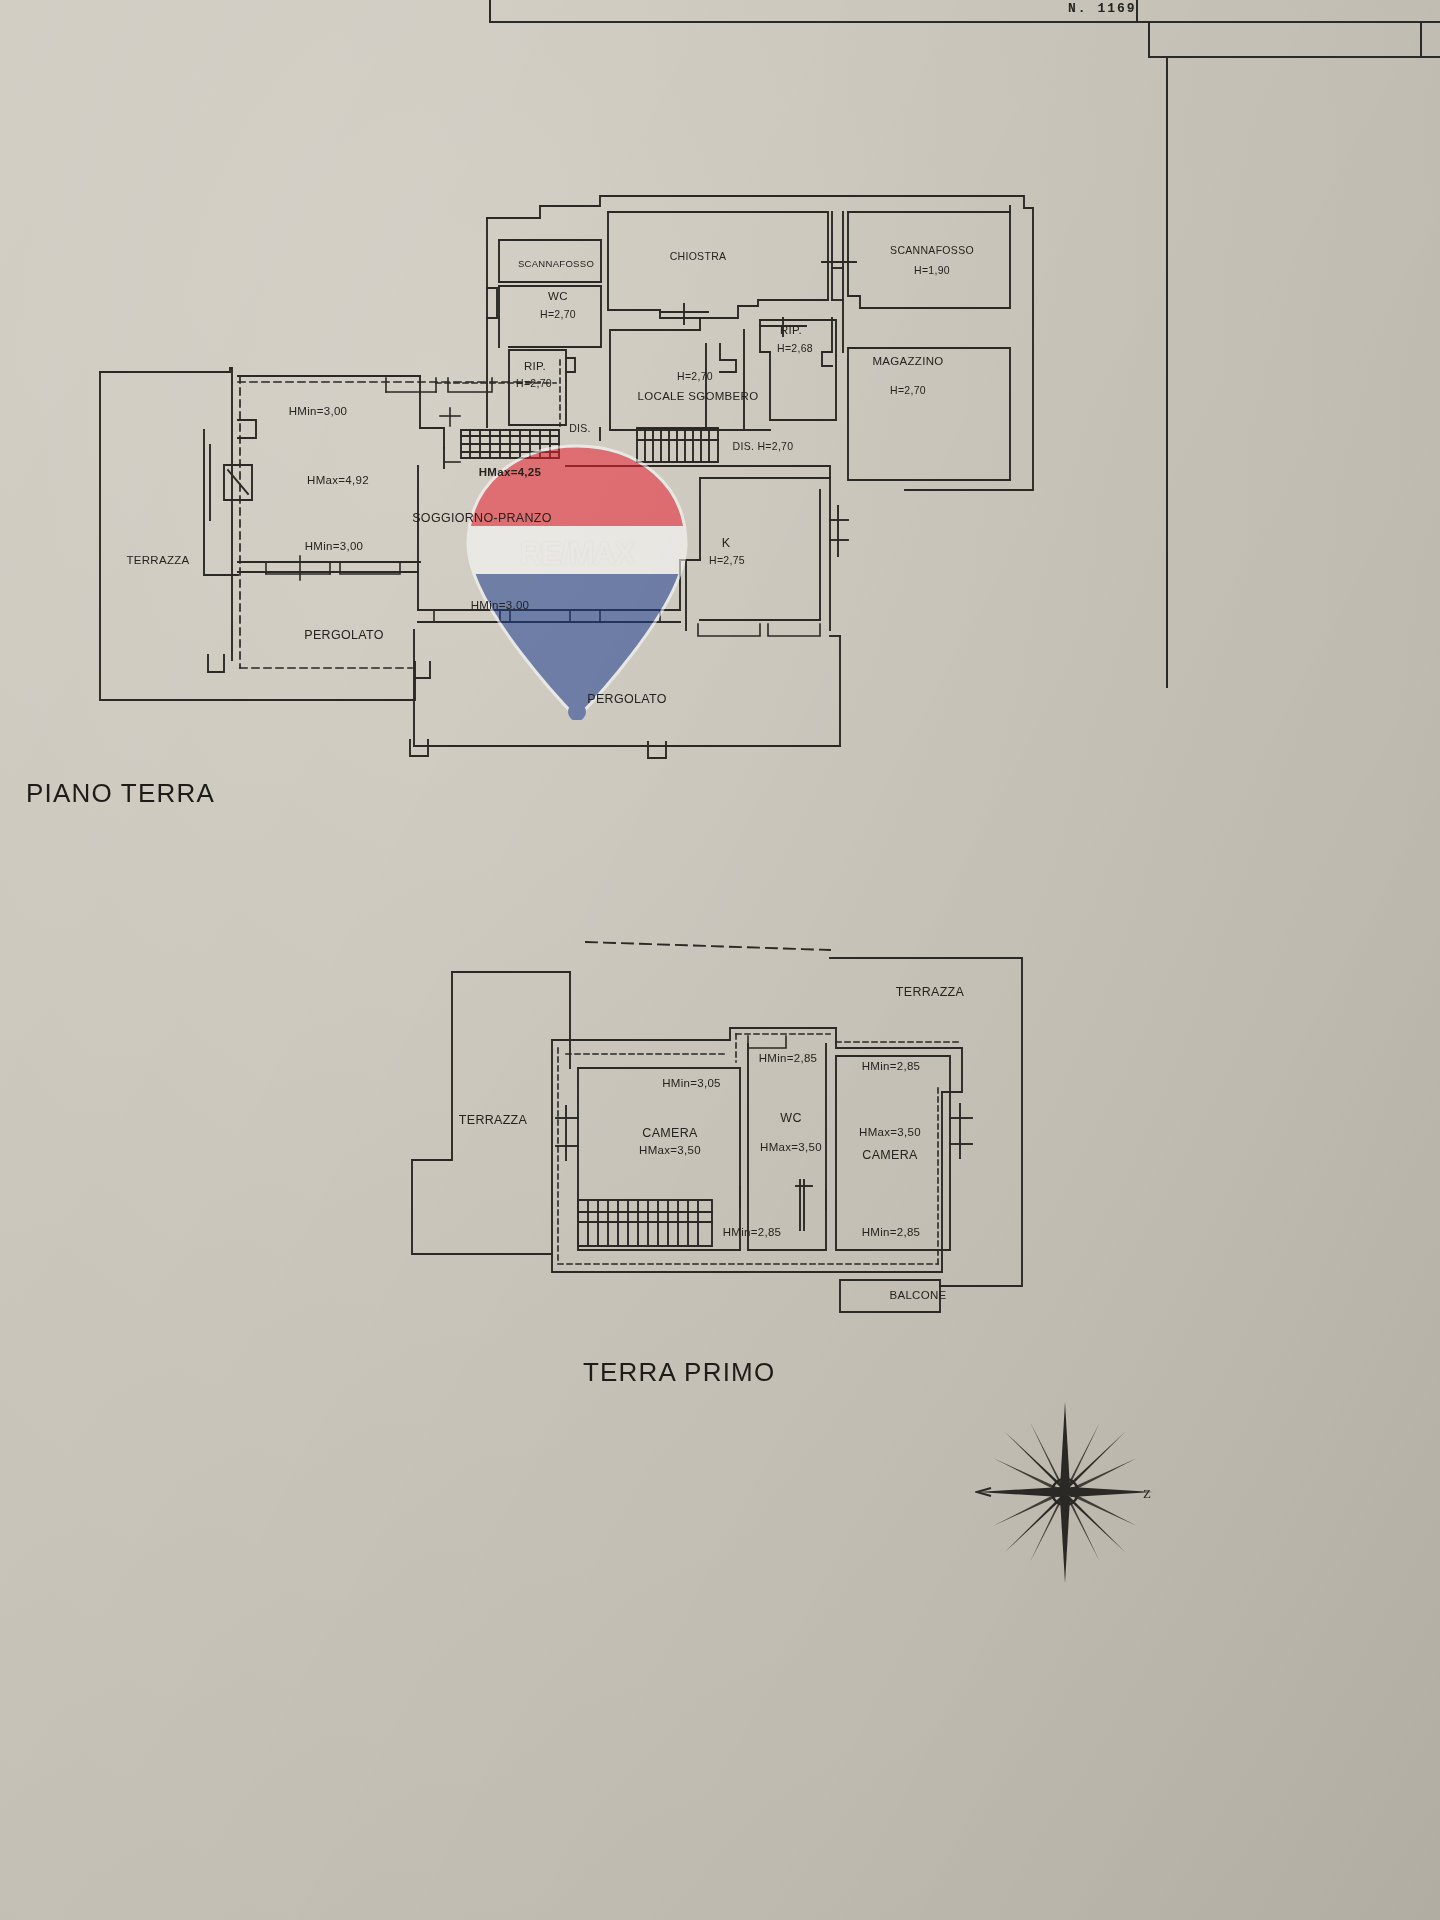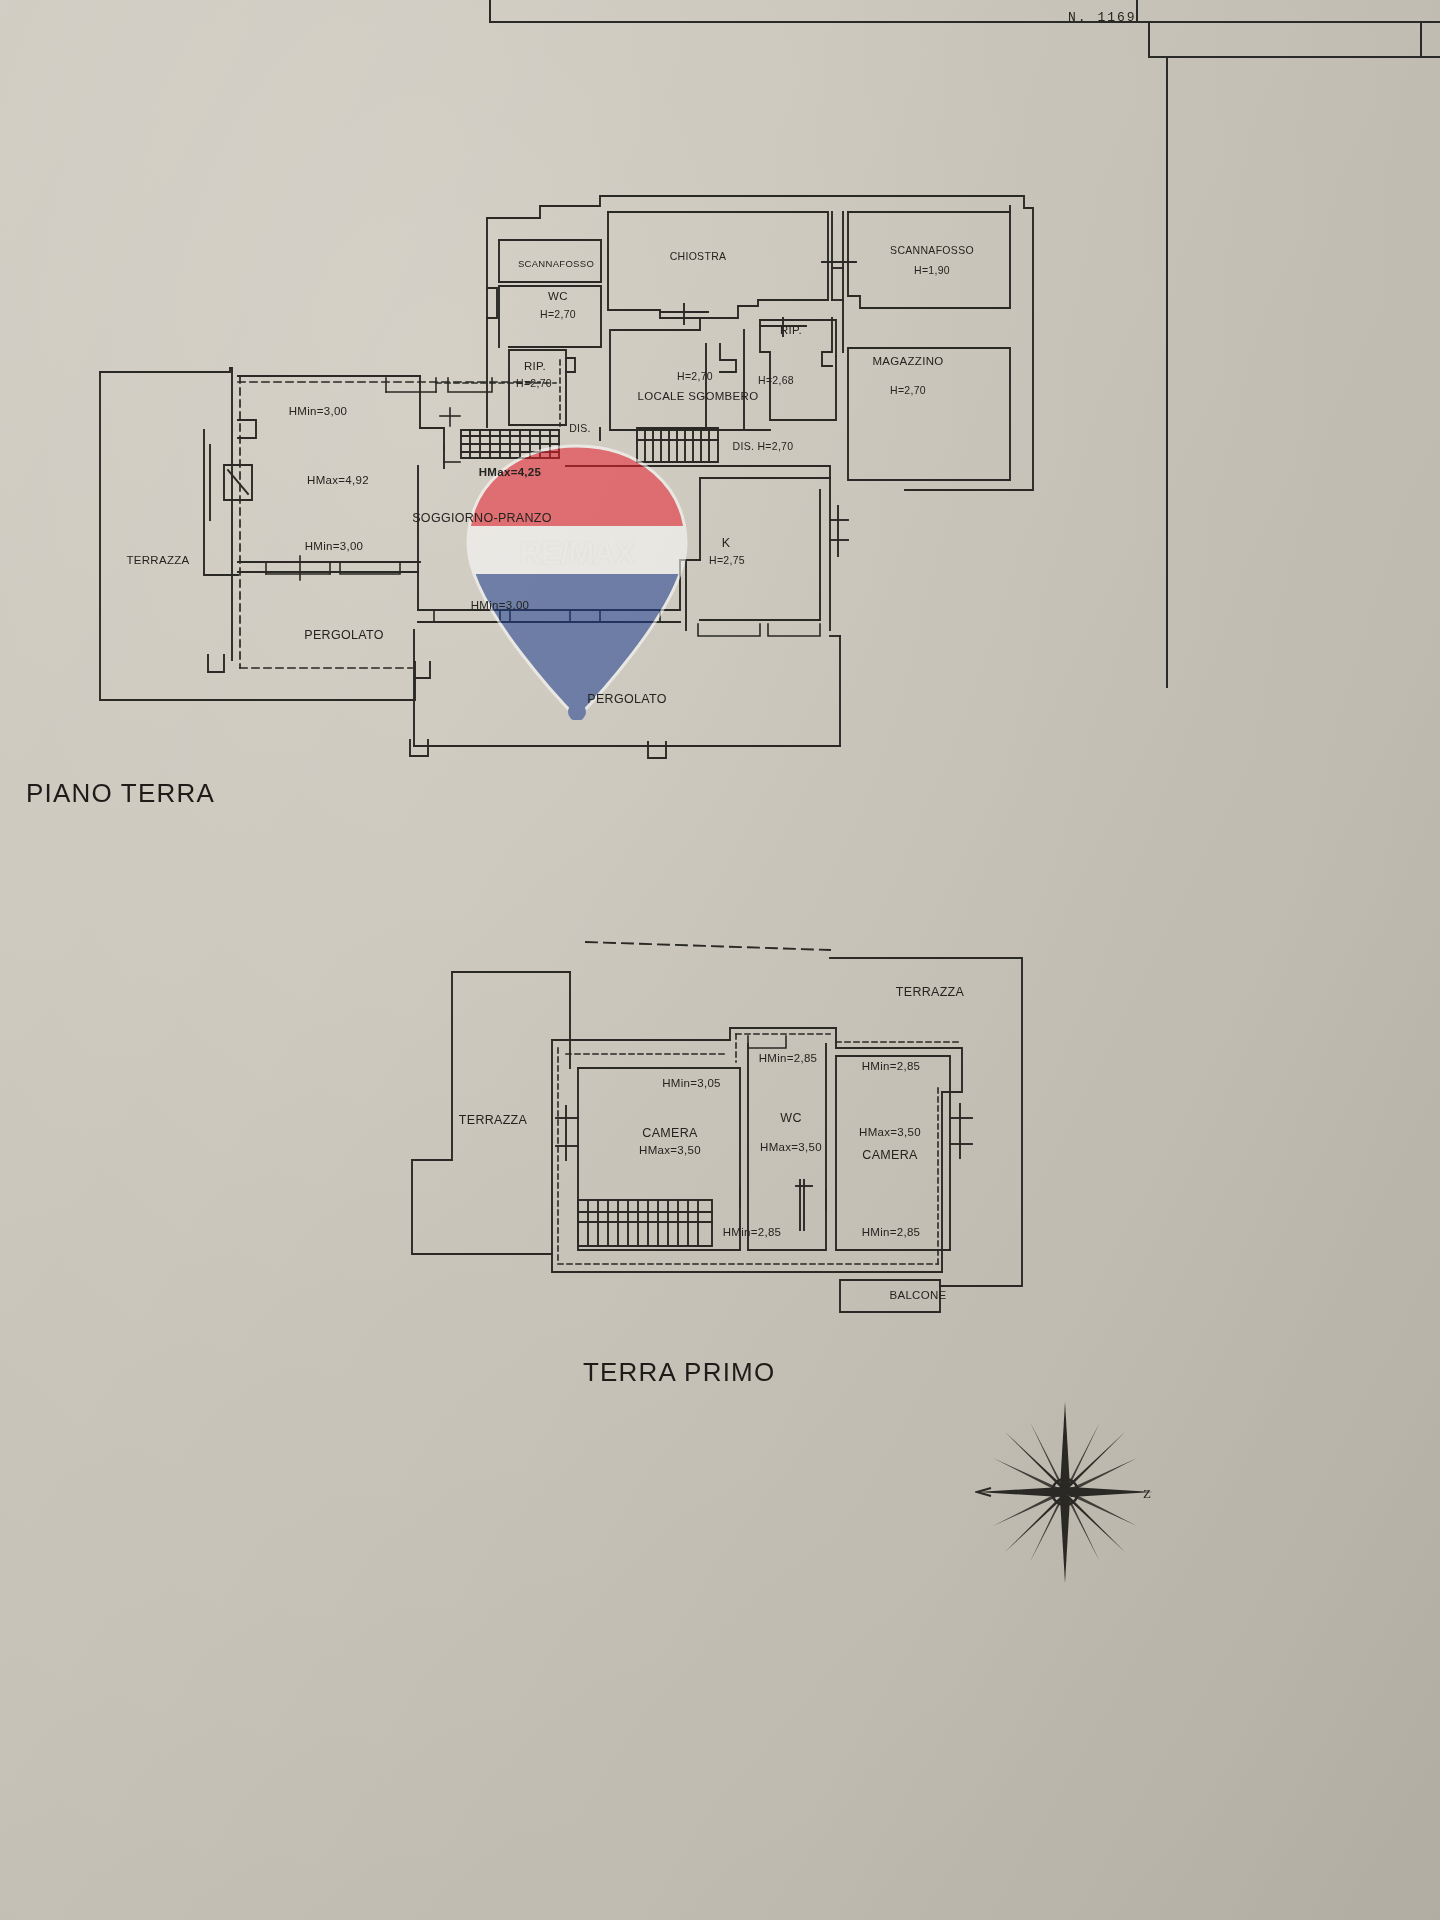--- a/index.html
+++ b/index.html
@@ -74,7 +74,7 @@
   <div class="sheet-edge" style="left:1148px;top:56px;width:292px;height:2px;"></div>
   <div class="sheet-edge" style="left:1166px;top:58px;width:2px;height:630px;"></div>
 
-  <div class="sheet-no" style="left:1068px;top:10px;">N. 1169</div>
+  <div class="sheet-no" style="left:1068px;top:1px;font-weight:bold;">N. 1169</div>
 
   <svg class="plan-svg" viewBox="0 0 1440 1920">
     <g stroke="#2a2925" fill="none" stroke-linecap="square">

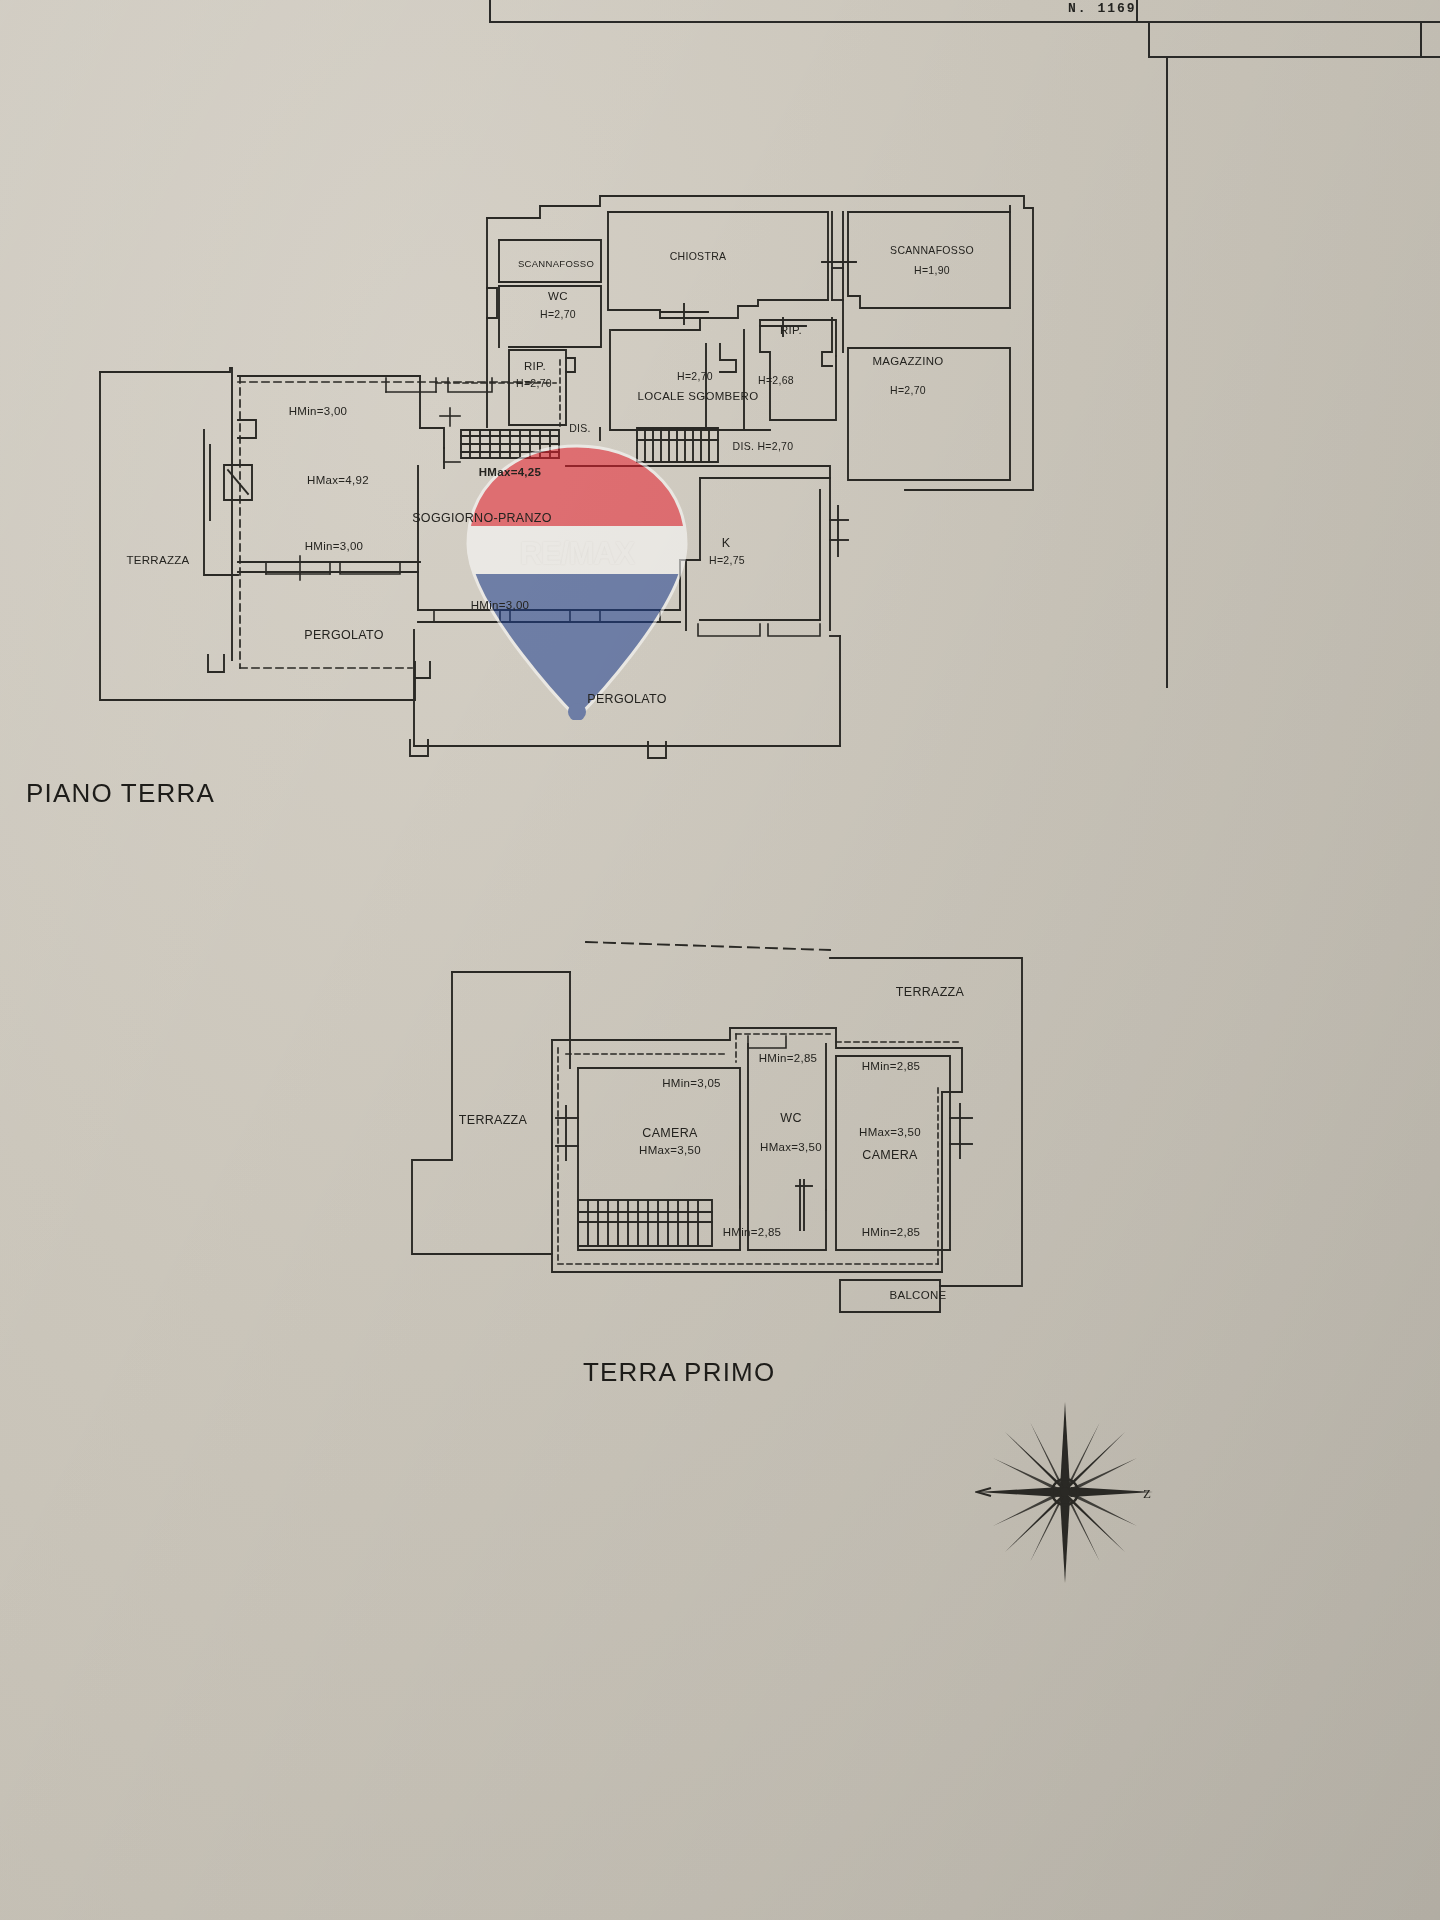--- a/index.html
+++ b/index.html
@@ -332,7 +332,7 @@
     <div class="lbl c t10" style="left:558px;top:308px;">H=2,70</div>
 
     <div class="lbl c t11" style="left:791px;top:324px;">RIP.</div>
-    <div class="lbl c t10" style="left:776px;top:342px;margin-top:32px;">H=2,68</div>
+    <div class="lbl c t10" style="left:795px;top:342px;">H=2,68</div>
 
     <div class="lbl c t11" style="left:908px;top:355px;">MAGAZZINO</div>
     <div class="lbl c t10" style="left:908px;top:384px;">H=2,70</div>

